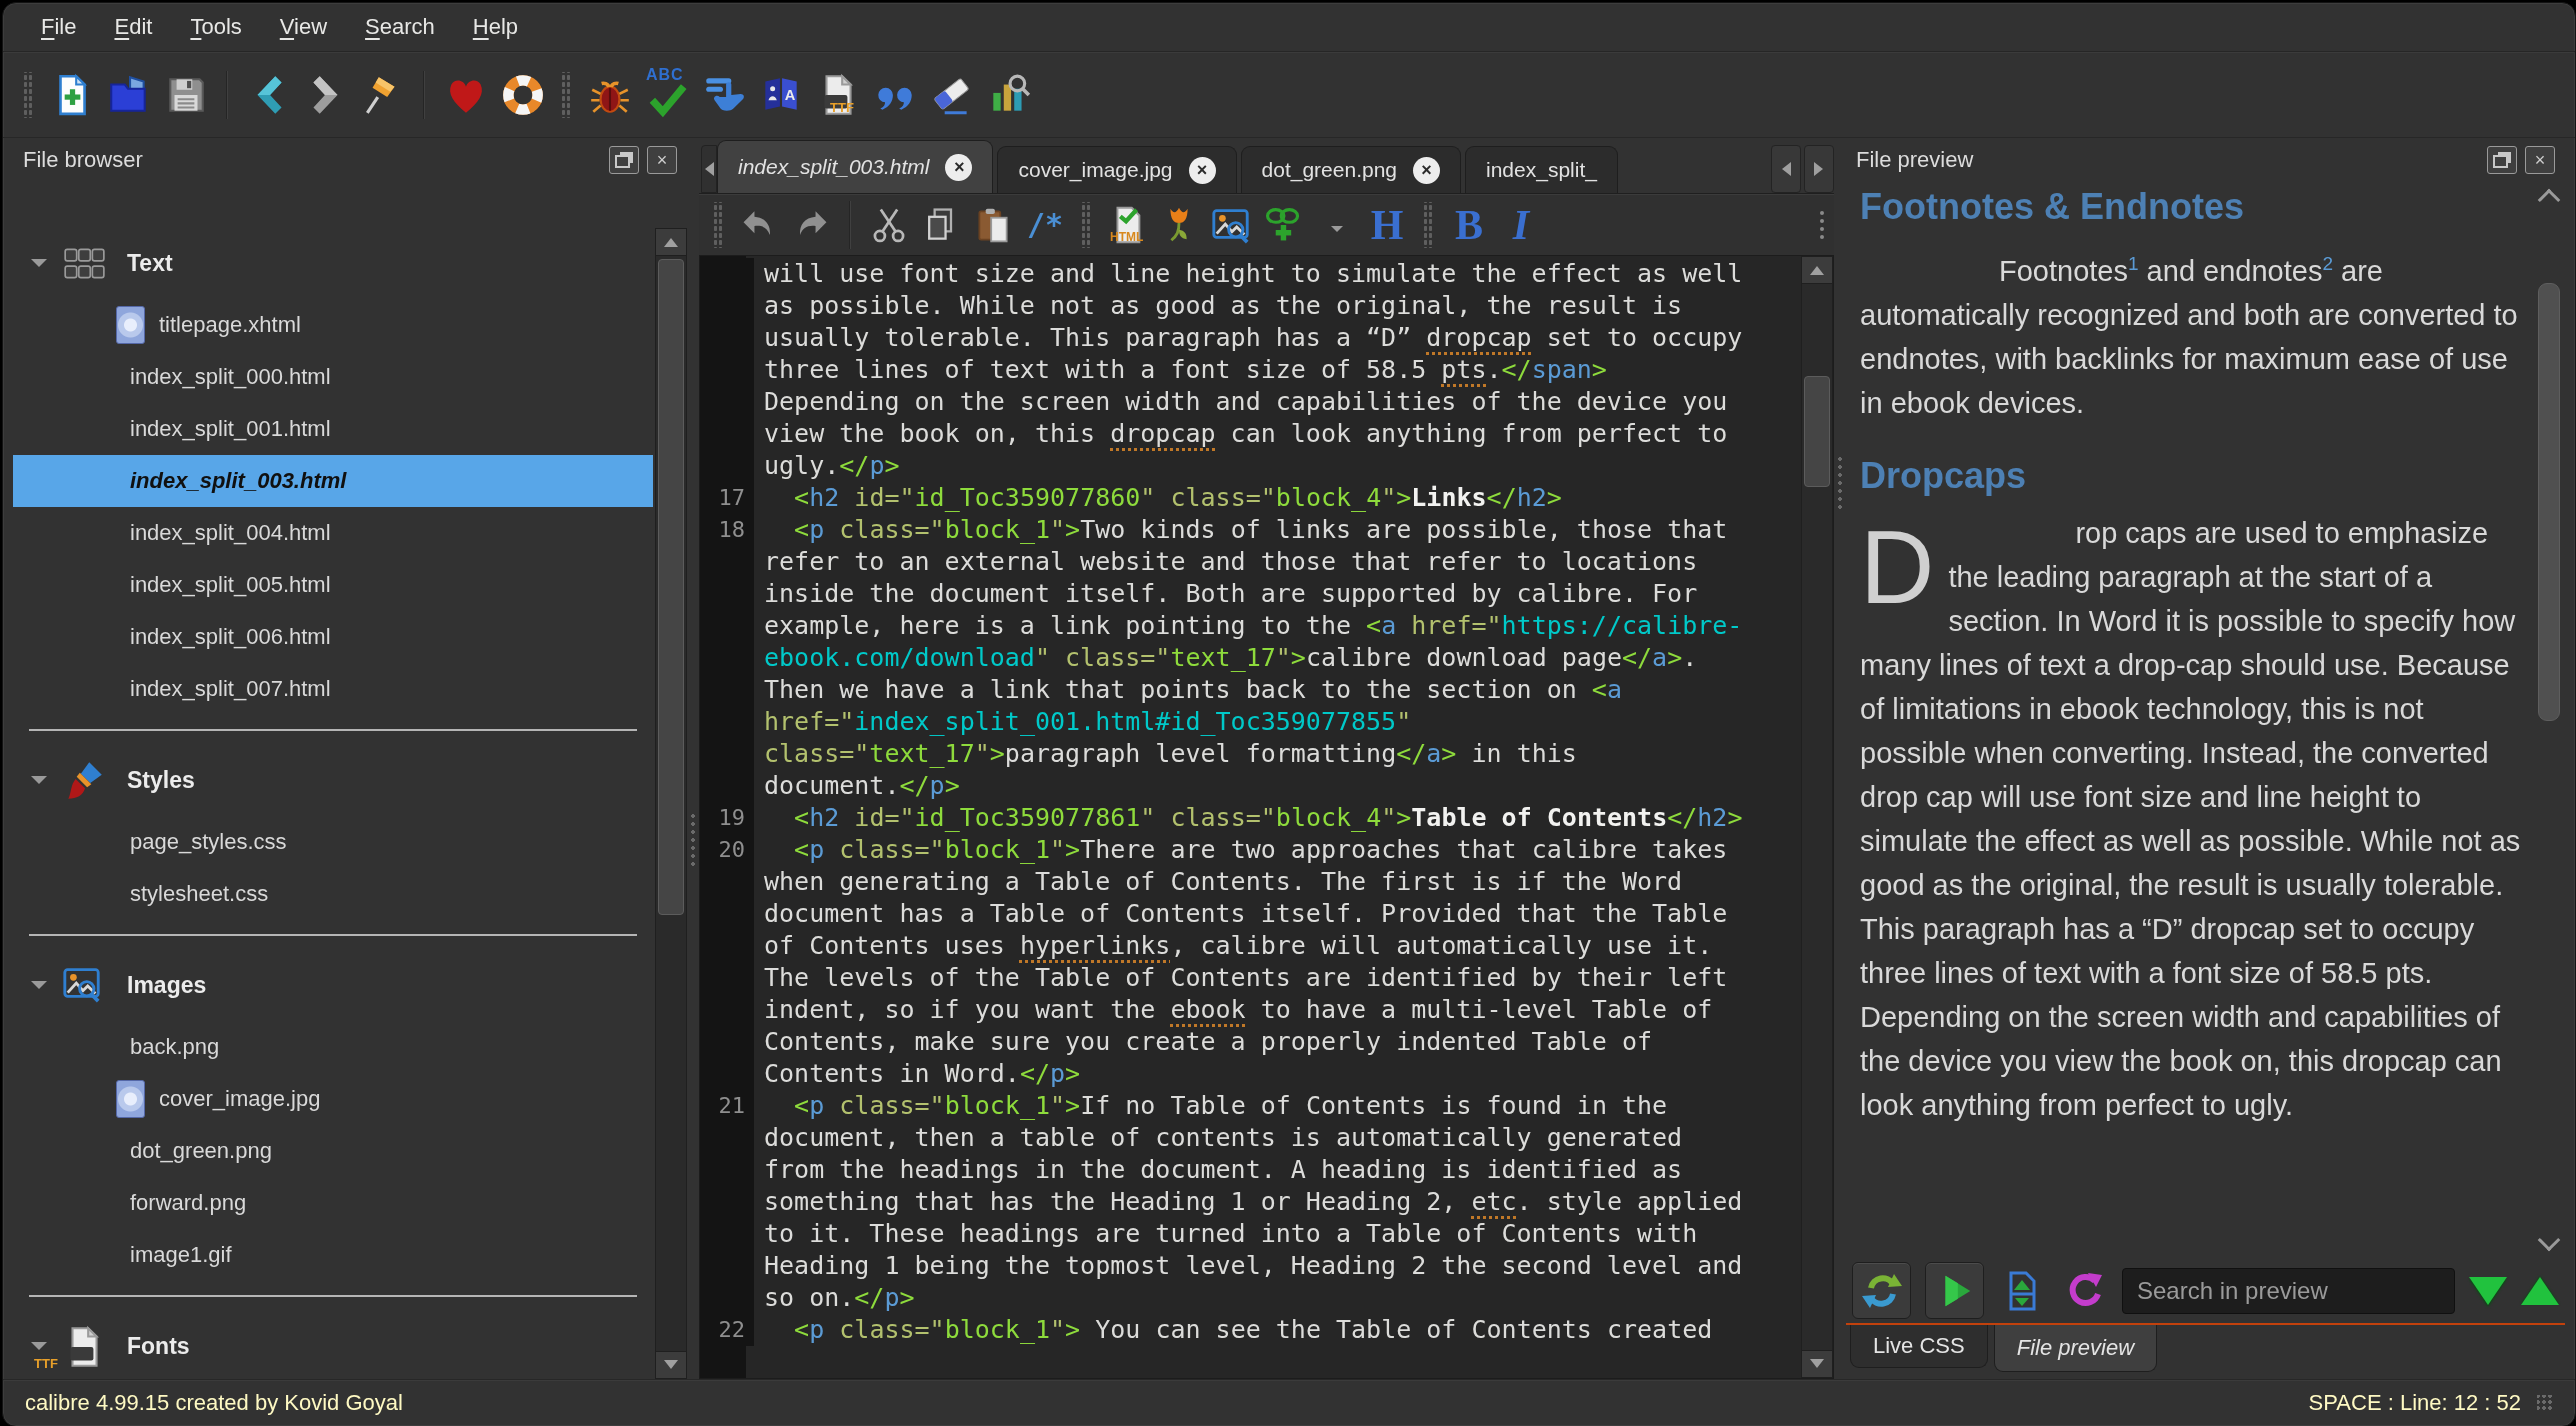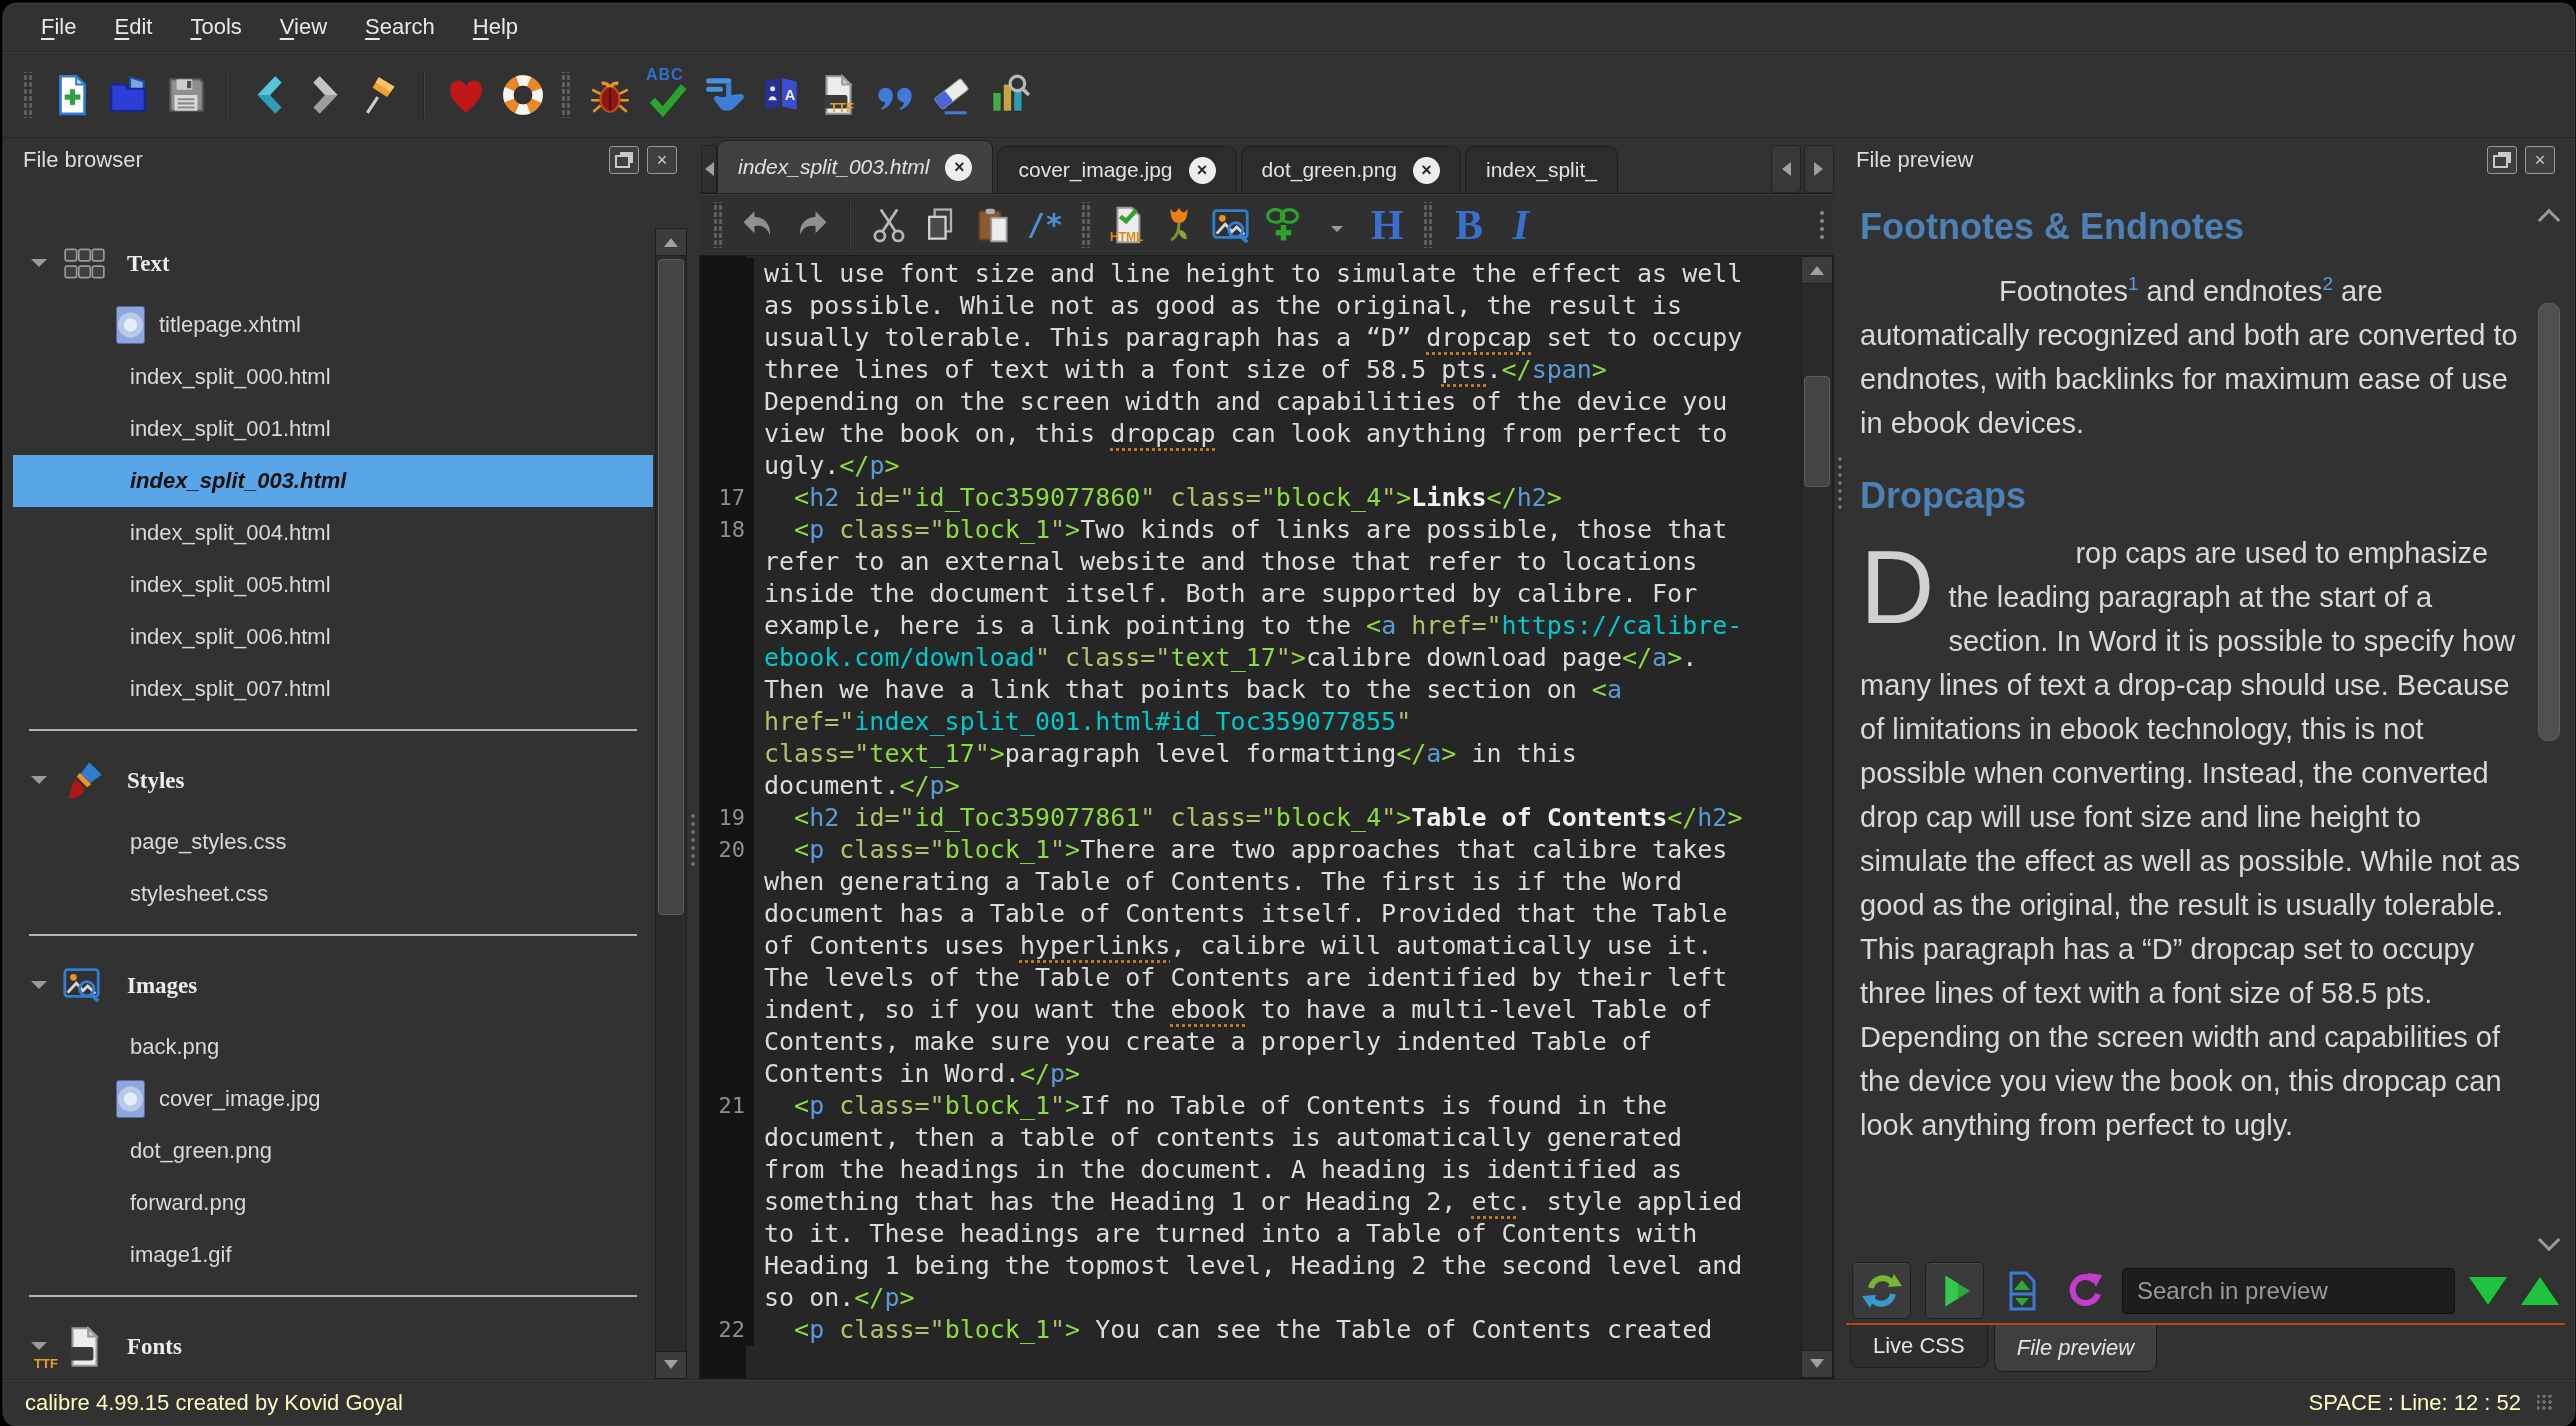--- a/index.html
+++ b/index.html
@@ -95,7 +95,7 @@
   .lc .m{color:#dcdcda;text-decoration:underline dotted #c07828;text-decoration-thickness:3px;text-underline-offset:6px;}
   
   .preview{flex:1;min-width:0;}
-  .pbody{flex:1;position:relative;overflow:hidden;padding:0 44px 0 14px;min-height:0;margin-top:20px;}
+  .pbody{flex:1;position:relative;overflow:hidden;padding:0 44px 0 14px;min-height:0;}
   .pv-h2{color:#4d80b4;font-weight:bold;font-size:36px;margin:4px 0 14px 0;}
   .pv-p{color:#d9d9d9;font-size:29px;line-height:44px;margin:0 0 26px 0;text-indent:139px;}
   .pv-p sup{color:#5b9bd5;font-size:19px;}

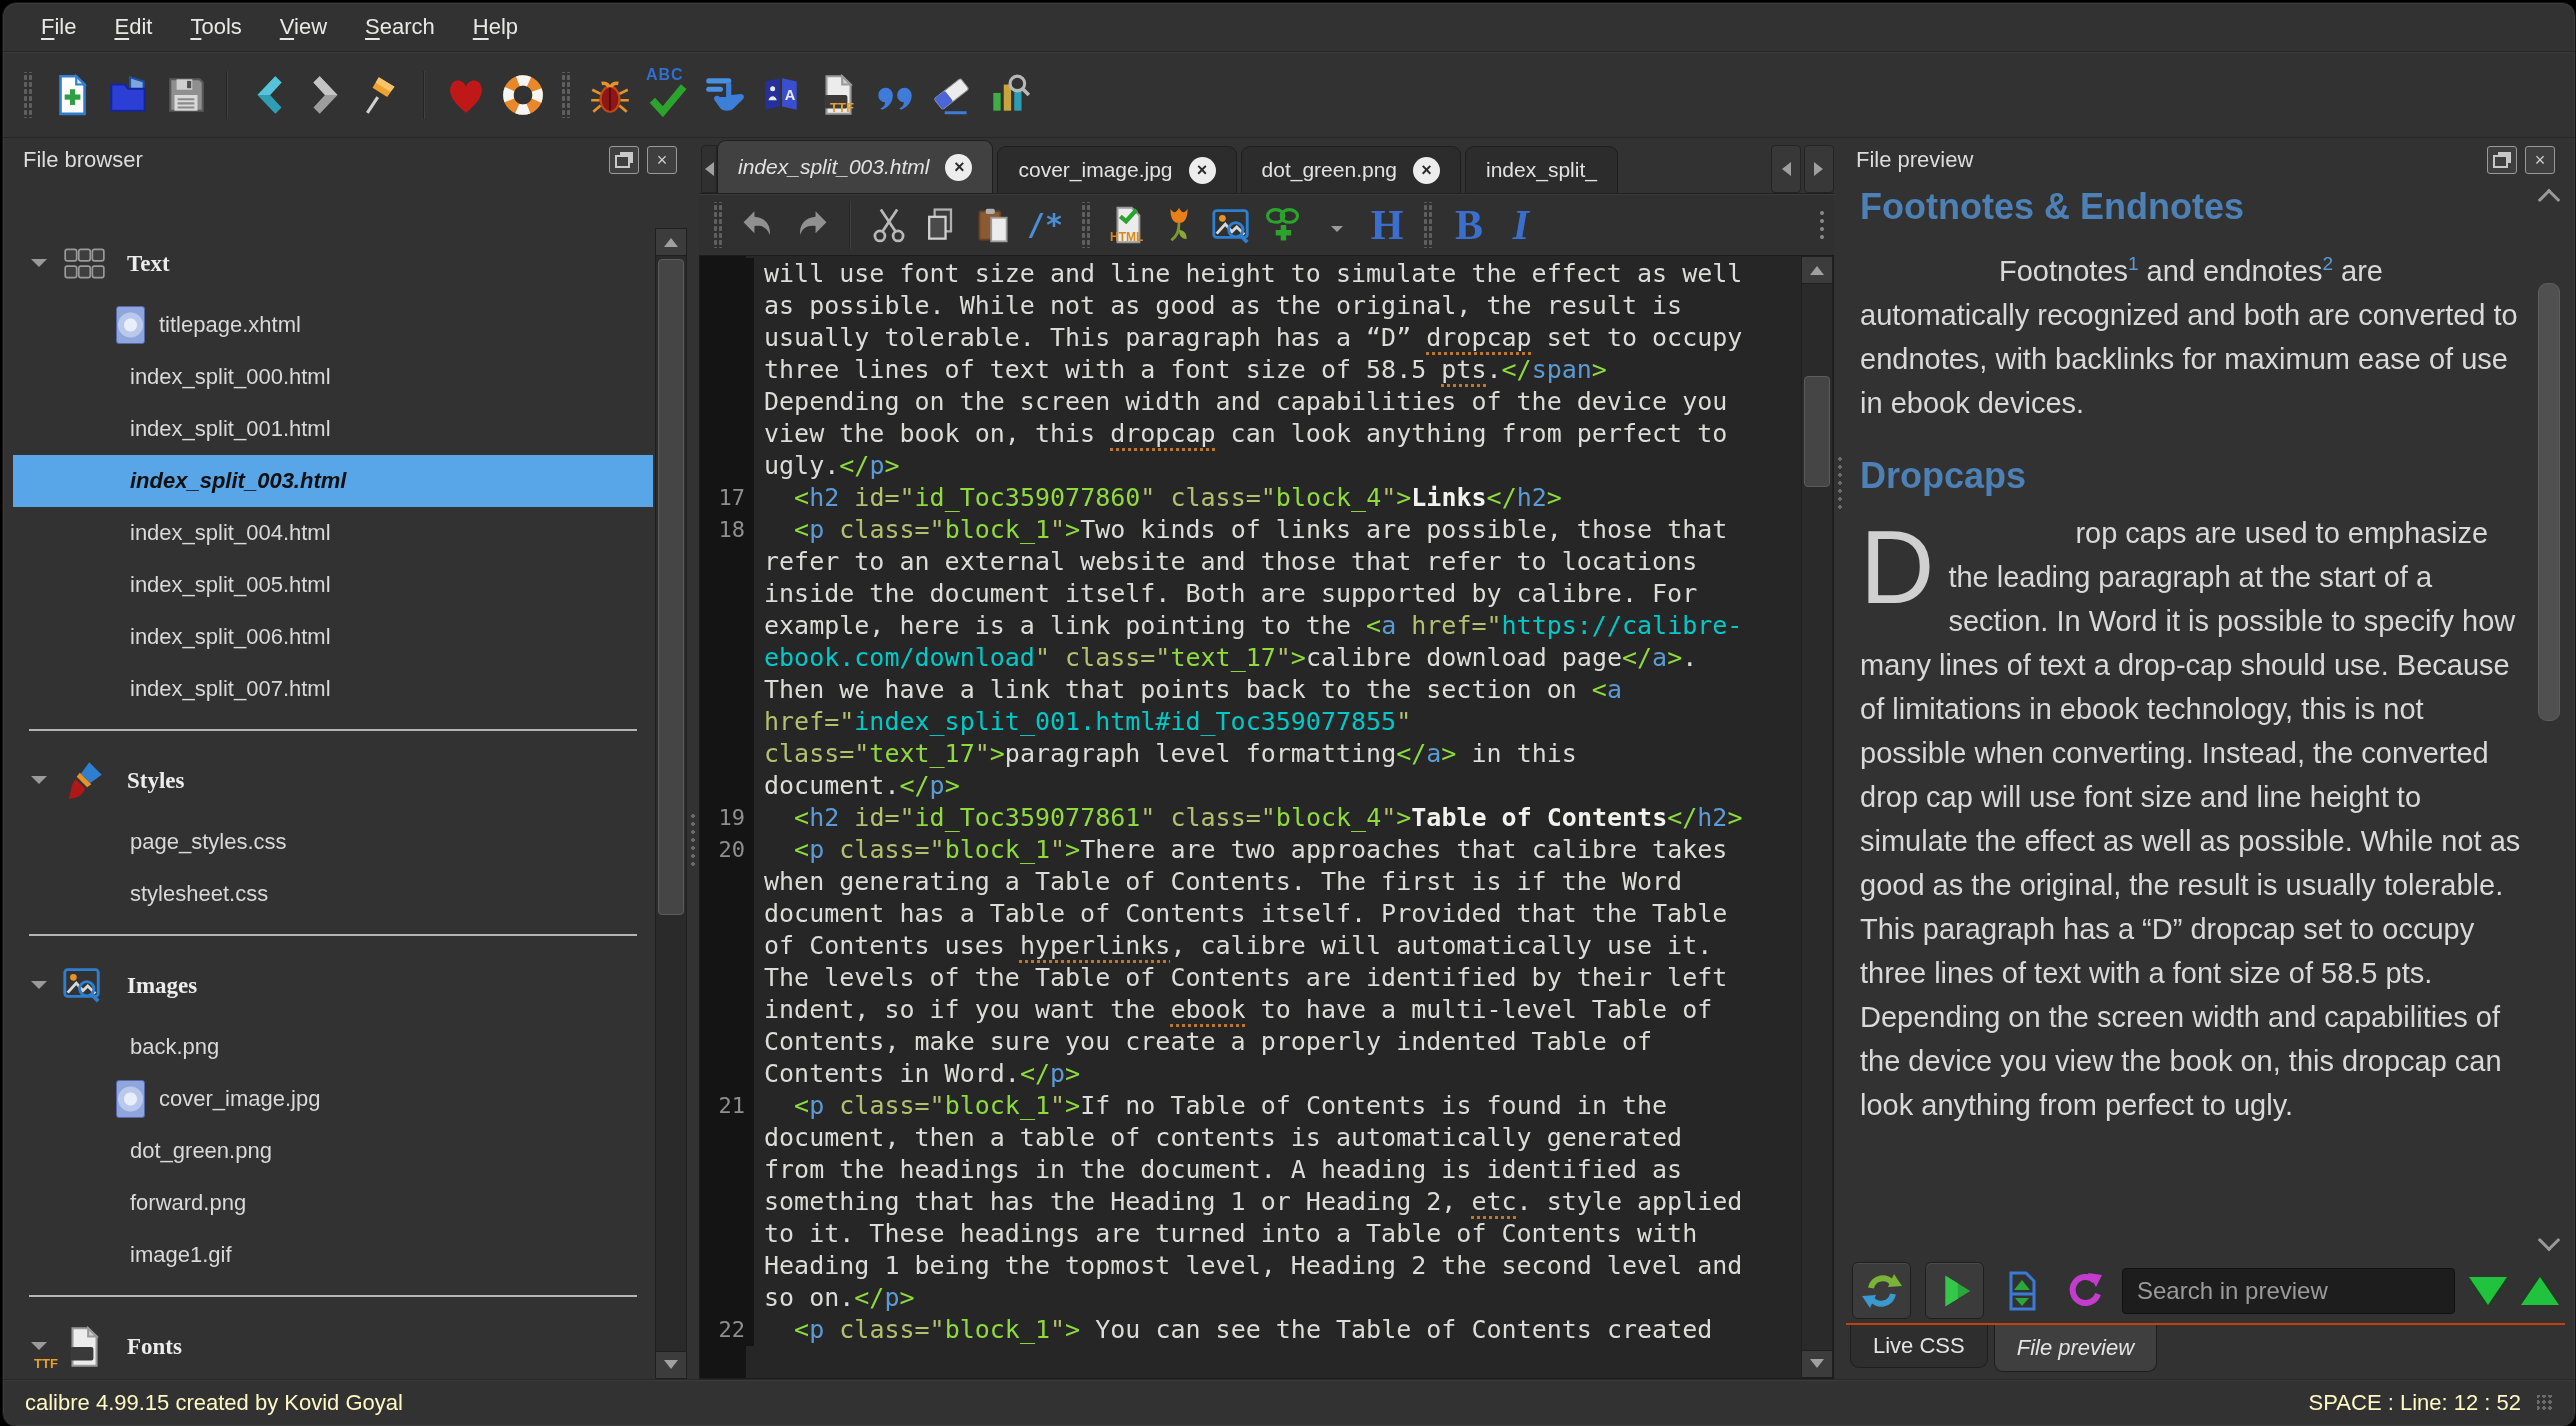--- a/index.html
+++ b/index.html
@@ -44,7 +44,7 @@
   .sec{display:flex;align-items:center;height:71px;}
   .tw{width:0;height:0;border:8px solid transparent;border-top-color:#9a9a9a;margin:6px 14px 0 18px;flex:0 0 auto;}
   .sicon{width:46px;height:46px;margin-right:20px;flex:0 0 auto;}
-  .slabel{font-weight:bold;color:#ececec;font-size:23px;font-family:Liberation Serif, serif;}
+  .slabel{font-weight:bold;color:#ececec;font-size:23px;}
   .frow{display:flex;align-items:center;height:52px;padding-left:117px;color:#d9d9d9;font-size:22px;}
   .frow.thumbed{padding-left:103px;}
   .thumb{width:27px;height:36px;background:#9db4e2;border:1px solid #5568a8;border-radius:3px;margin-right:14px;

